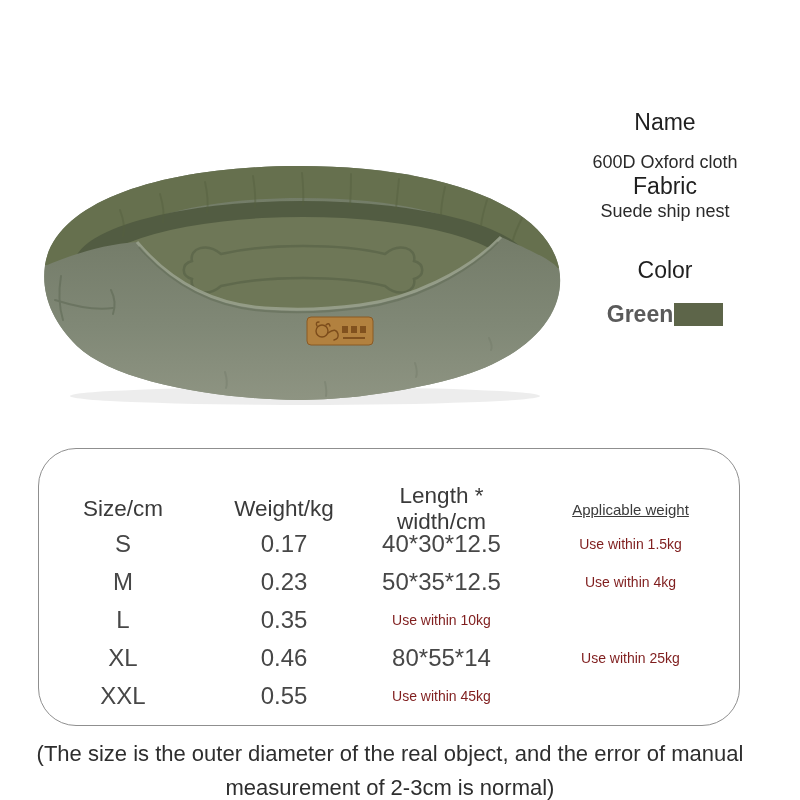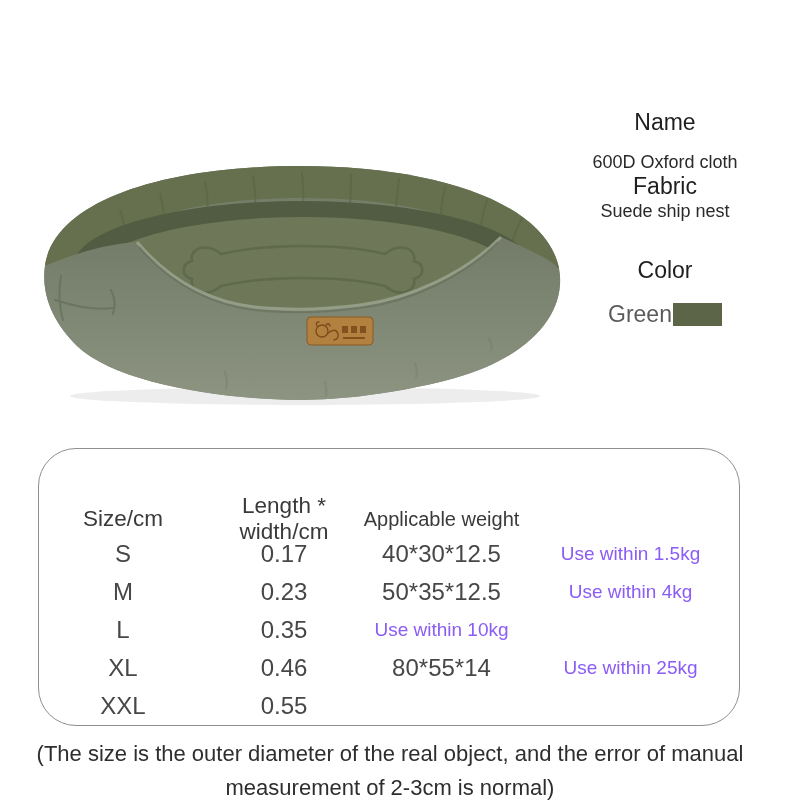--- a/index.html
+++ b/index.html
@@ -15,7 +15,7 @@
   .spec-label{font-size:23px;line-height:24px;color:#1f1f1f;margin:0;}
   .spec-value{font-size:18px;line-height:24px;color:#2a2a2a;margin:0;}
   .m16{margin-top:16px;}.m31{}.m15{margin-top:1px;}.m35{margin-top:35px;}
-  .color-row{margin-top:20px;display:flex;align-items:center;justify-content:center;gap:1px;}
+  .color-row{margin-top:20px;display:flex;align-items:center;justify-content:center;gap:1px;font-weight:bold;}
   .color-name{font-size:23px;line-height:24px;color:#5a5a5a;}
   .swatch{width:49px;height:23px;display:inline-block;}
   

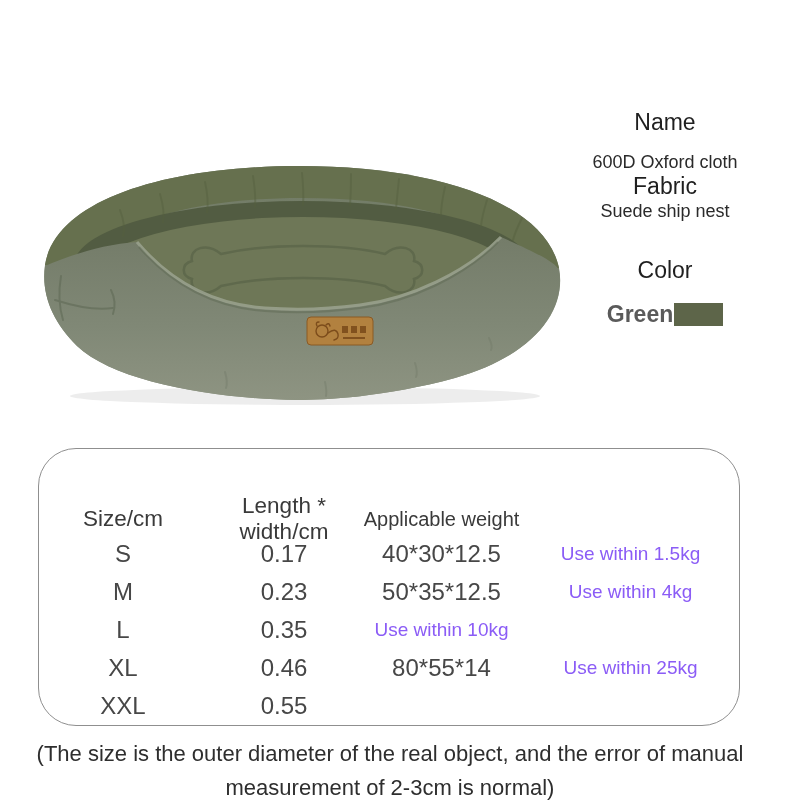--- a/index.html
+++ b/index.html
@@ -22,7 +22,7 @@
   .size-table{
     position:absolute;left:38px;top:448px;width:702px;height:278px;
     border:1.5px solid #8f8f8f;border-radius:38px;box-sizing:border-box;
-    padding-top:44px;background:#ffffff;
+    padding-top:34px;background:#ffffff;
   }
   .tr{display:grid;grid-template-columns:24% 22% 23% 31%;align-items:center;height:38px;}
   .tr.th{height:42px;}

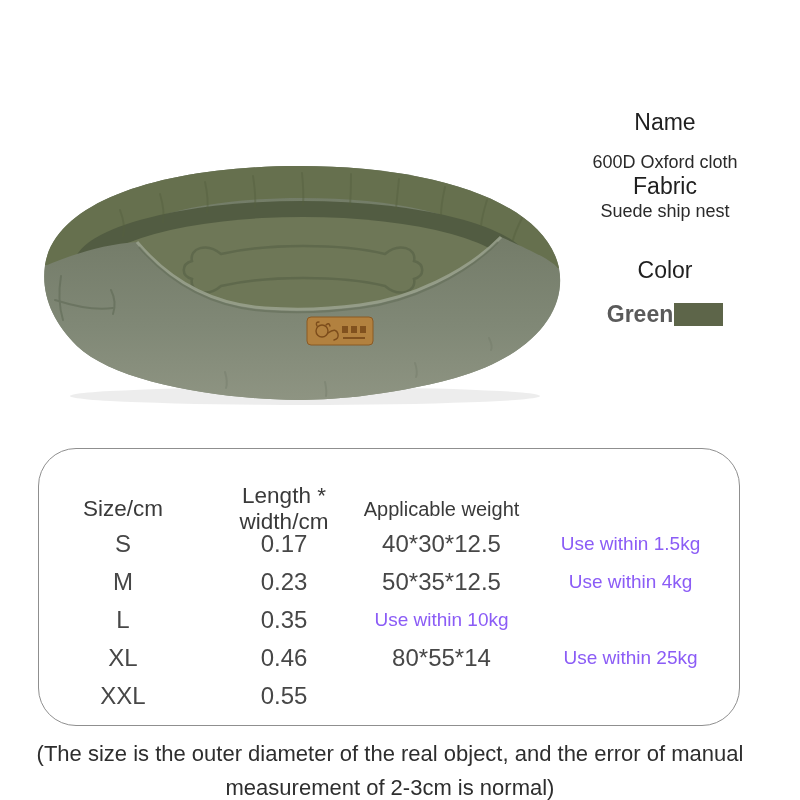--- a/index.html
+++ b/index.html
@@ -129,6 +129,7 @@
 <div class="size-table">
   <div class="tr th">
     <div class="td c1">Size/cm</div>
+    <div class="td c2">Weight/kg</div>
     <div class="td c3">Length * width/cm</div>
     <div class="td c4">Applicable weight</div>
   </div>

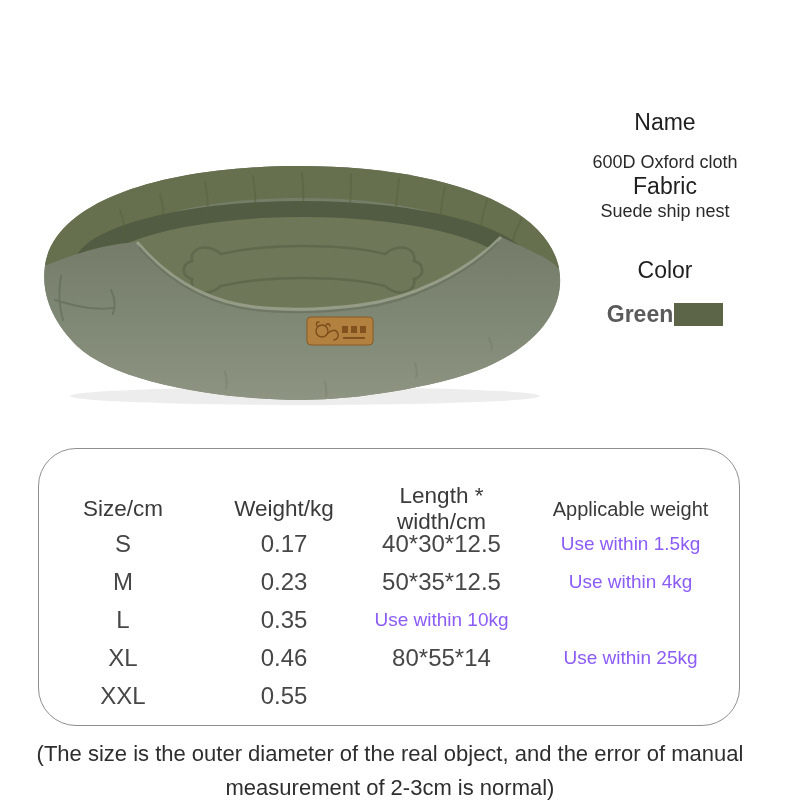--- a/index.html
+++ b/index.html
@@ -29,7 +29,7 @@
   .td{text-align:center;font-size:24px;color:#474747;}
   .tr.th .td{font-size:22.5px;color:#3a3a3a;}
   .td.c4{font-size:19px;color:#8b5cf6;}
-  .tr.th .td.c4{font-size:20px;}
+  .tr.th .td.c4{font-size:15px;text-decoration:underline;}
   
   .note{
     position:absolute;left:30px;top:737px;width:720px;text-align:center;

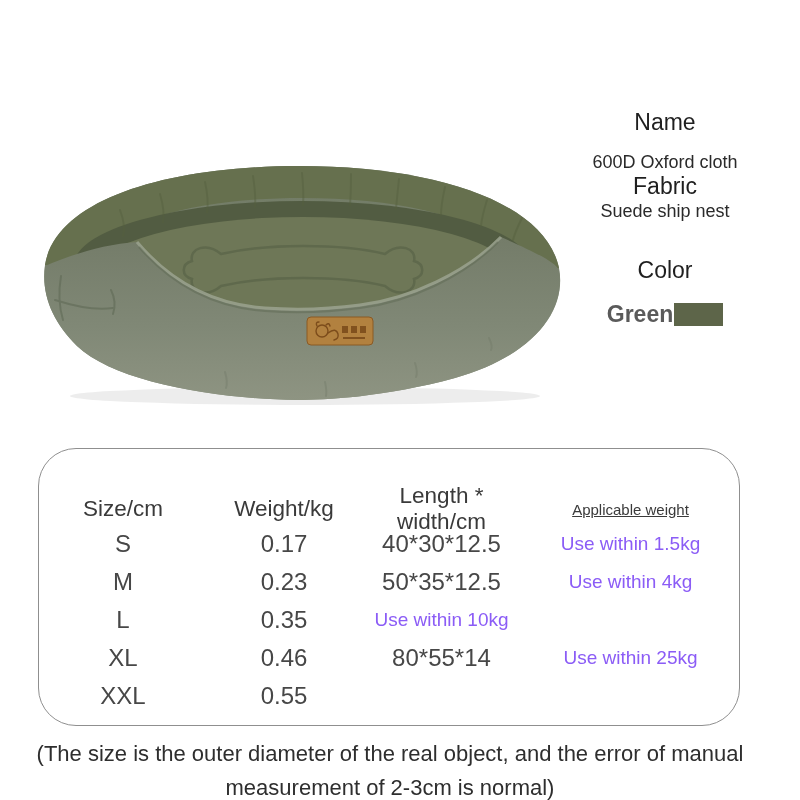--- a/index.html
+++ b/index.html
@@ -28,7 +28,7 @@
   .tr.th{height:42px;}
   .td{text-align:center;font-size:24px;color:#474747;}
   .tr.th .td{font-size:22.5px;color:#3a3a3a;}
-  .td.c4{font-size:19px;color:#8b5cf6;}
+  .td.c4{font-size:14px;color:#7f1d1d;}
   .tr.th .td.c4{font-size:15px;text-decoration:underline;}
   
   .note{

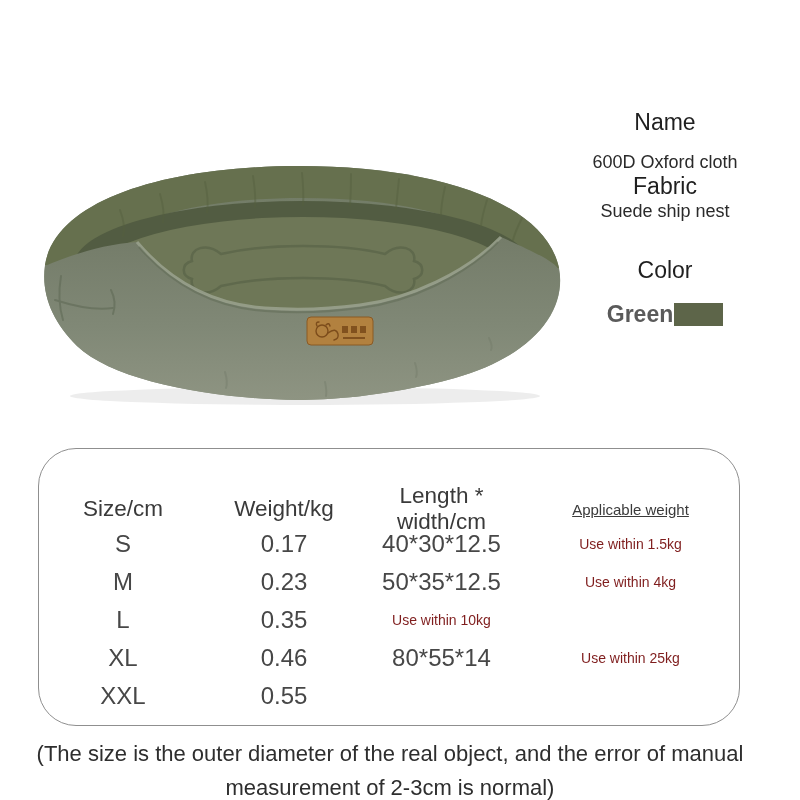--- a/index.html
+++ b/index.html
@@ -159,6 +159,7 @@
   <div class="tr">
     <div class="td c1">XXL</div>
     <div class="td c2">0.55</div>
+    <div class="td c4">Use within 45kg</div>
   </div>
 </div>
 

